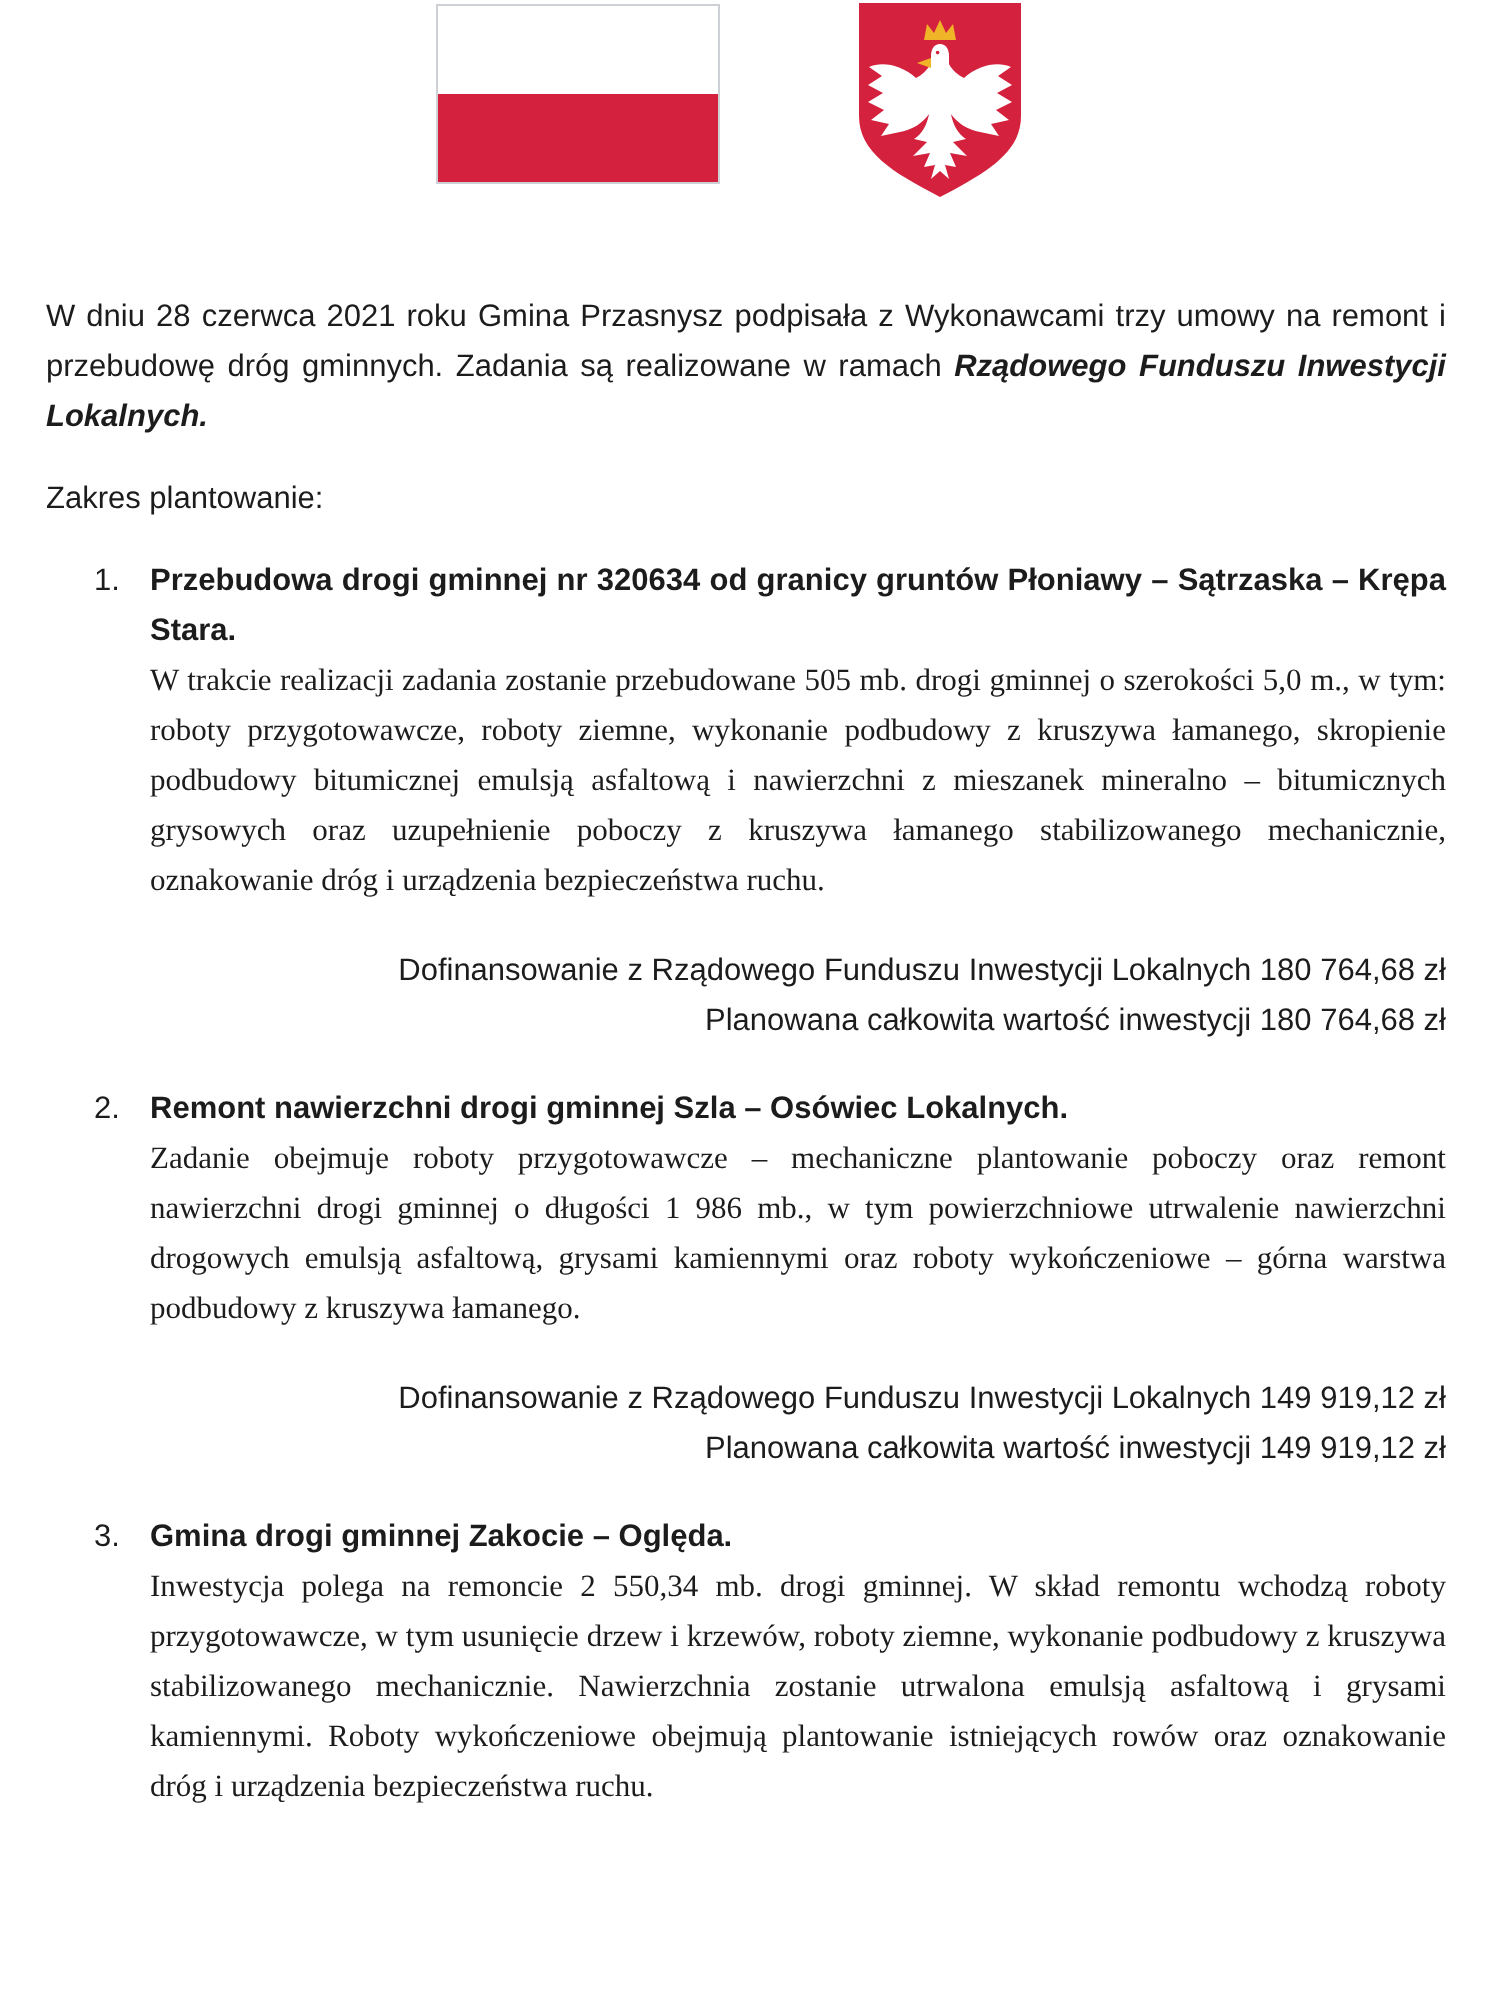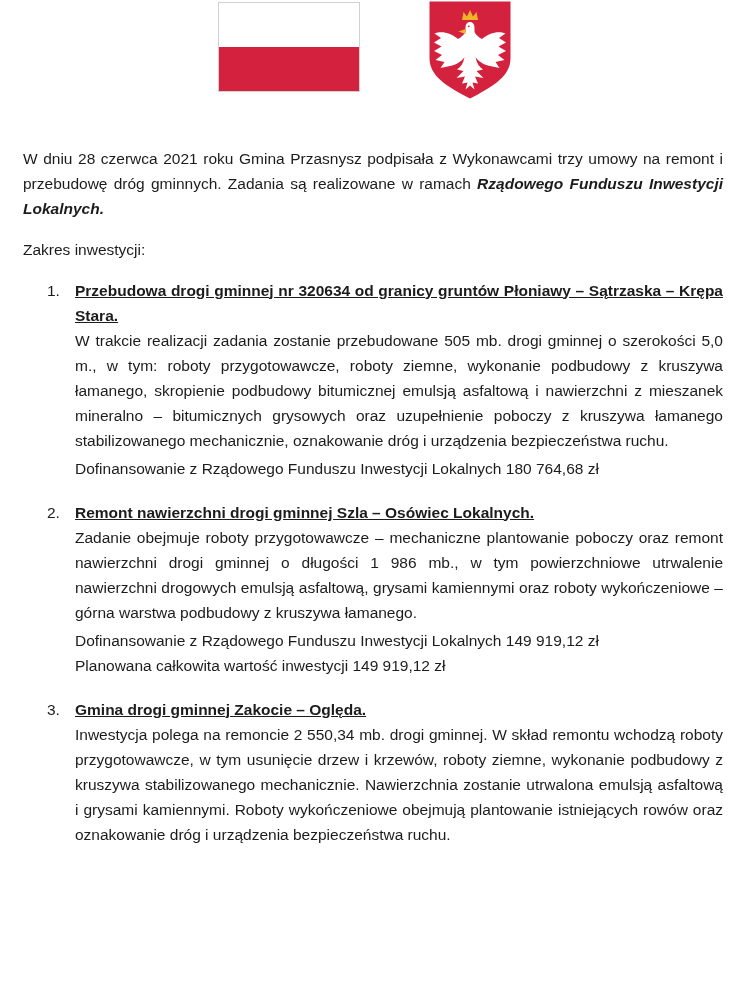--- a/index.html
+++ b/index.html
@@ -136,7 +136,7 @@
 
     <p class="intro"><span>W dniu 28 czerwca 2021 roku Gmina Przasnysz podpisała z Wykonawcami trzy umowy na remont i przebudowę dróg gminnych. Zadania są realizowane w ramach </span><span class="bold-italic">Rządowego Funduszu Inwestycji Lokalnych.</span></p>
 
-    <p class="section-label">Zakres inwestycji:</p>
+    <p class="section-label">Zakres plantowanie:</p>
 
     <div class="item">
       <span class="item-number">1.</span>

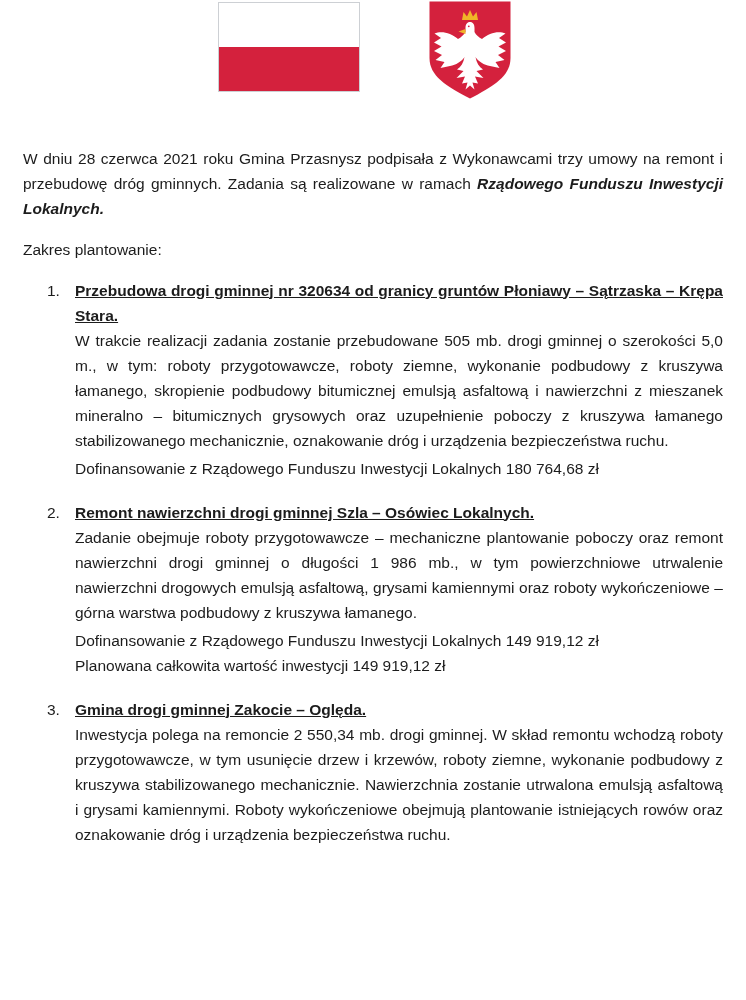--- a/index.html
+++ b/index.html
@@ -87,7 +87,6 @@
   .item-title {
     font-weight: bold;
     text-align: justify;
-    text-decoration: underline;
   }
   .item-desc {
     text-align: justify;

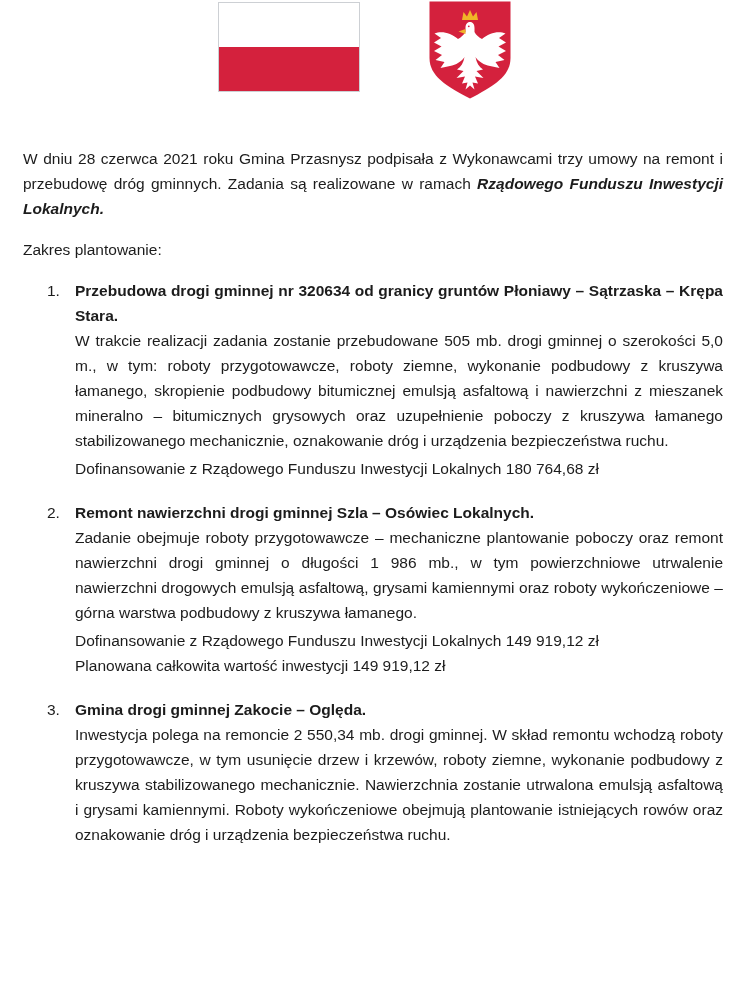--- a/index.html
+++ b/index.html
@@ -90,6 +90,7 @@
   }
   .item-desc {
     text-align: justify;
+    font-family: Liberation Serif, serif;
   }
   .funding {
     margin-top: 3px;

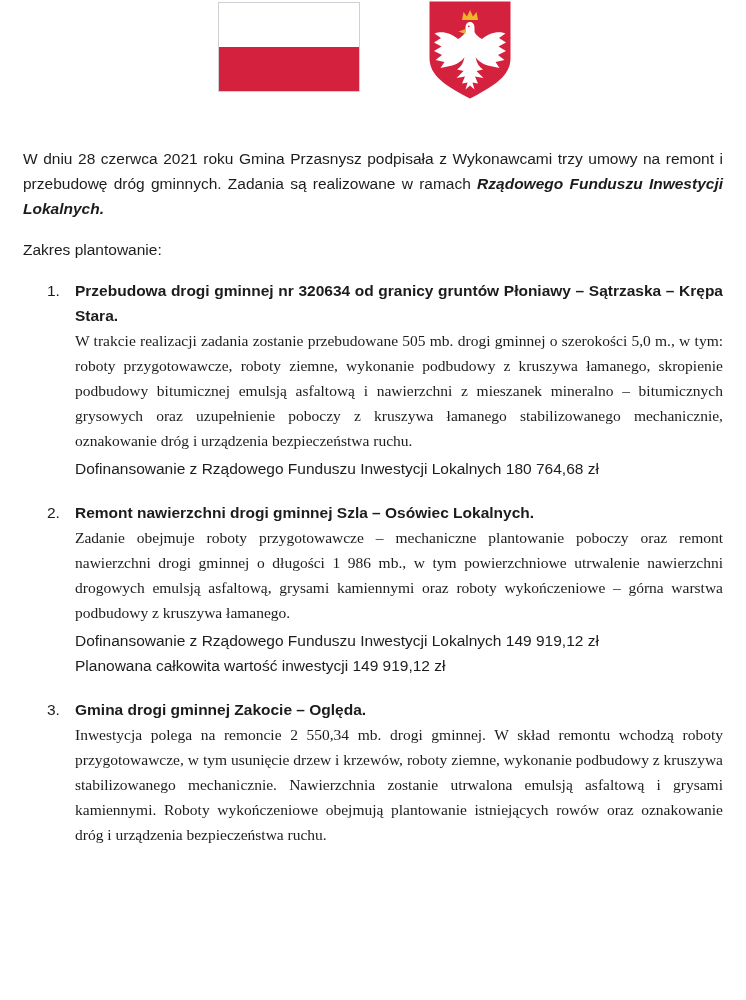--- a/index.html
+++ b/index.html
@@ -93,7 +93,8 @@
     font-family: Liberation Serif, serif;
   }
   .funding {
-    margin-top: 3px;
+    margin-top: 20px;
+    text-align: right;
   }
 </style>
 </head>

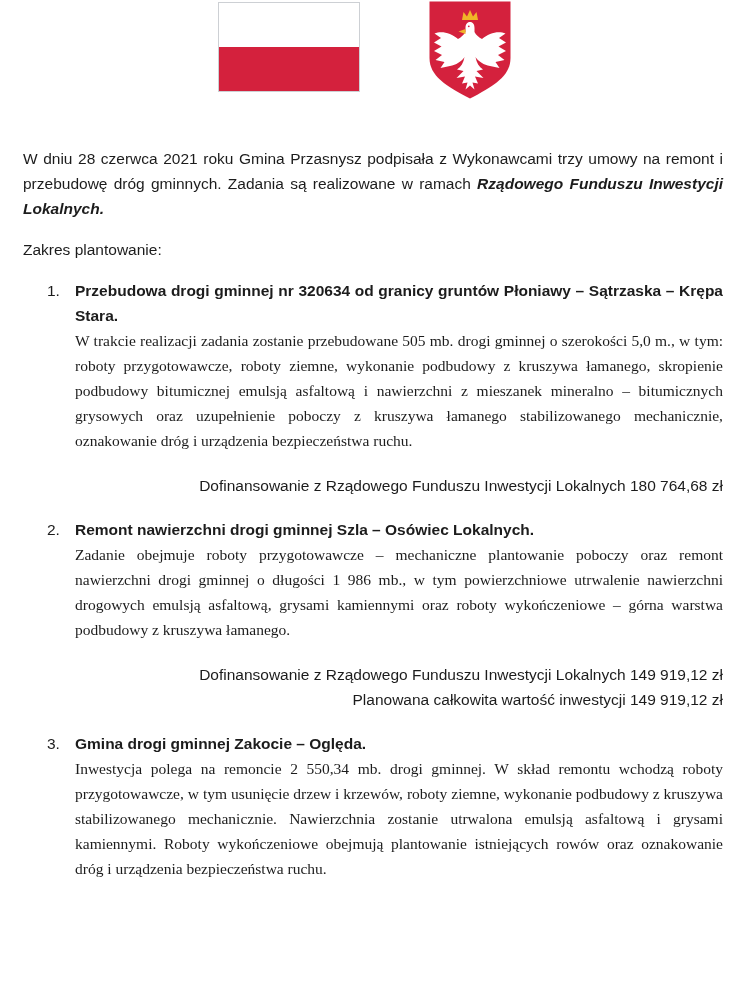--- a/index.html
+++ b/index.html
@@ -145,6 +145,7 @@
       <div class="item-desc">W trakcie realizacji zadania zostanie przebudowane 505 mb. drogi gminnej o szerokości 5,0 m., w tym: roboty przygotowawcze, roboty ziemne, wykonanie podbudowy z kruszywa łamanego, skropienie podbudowy bitumicznej emulsją asfaltową i nawierzchni z mieszanek mineralno – bitumicznych grysowych oraz uzupełnienie poboczy z kruszywa łamanego stabilizowanego mechanicznie, oznakowanie dróg i urządzenia bezpieczeństwa ruchu.</div>
       <div class="funding">
         <div>Dofinansowanie z Rządowego Funduszu Inwestycji Lokalnych 180&nbsp;764,68 zł</div>
+        <div>Planowana całkowita wartość inwestycji 180&nbsp;764,68 zł</div>
       </div>
     </div>
 

